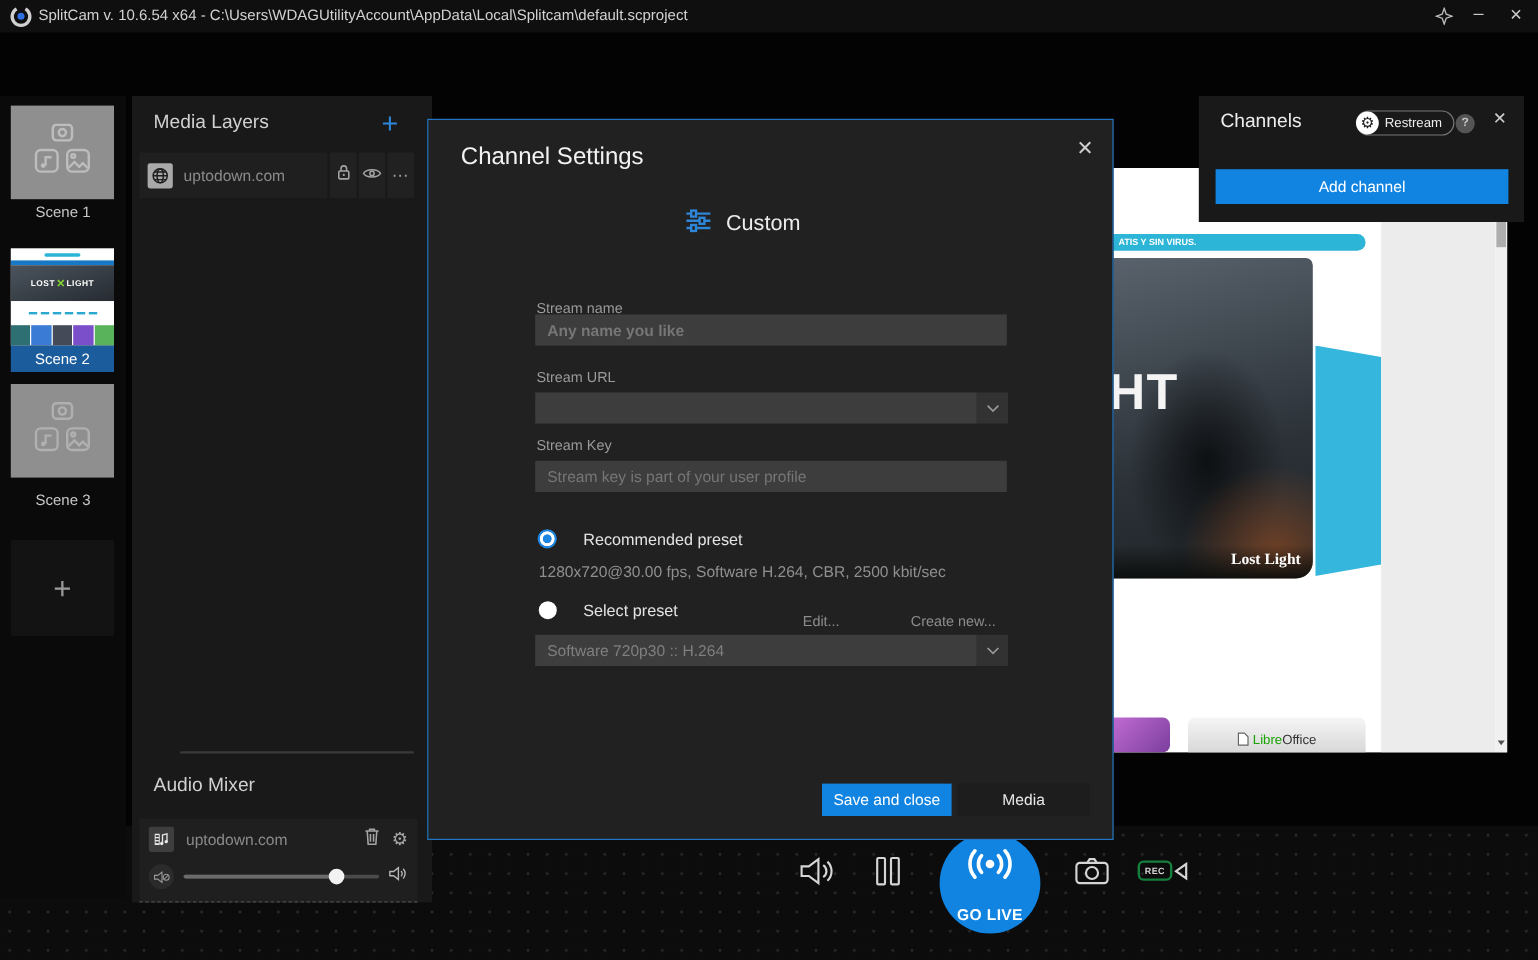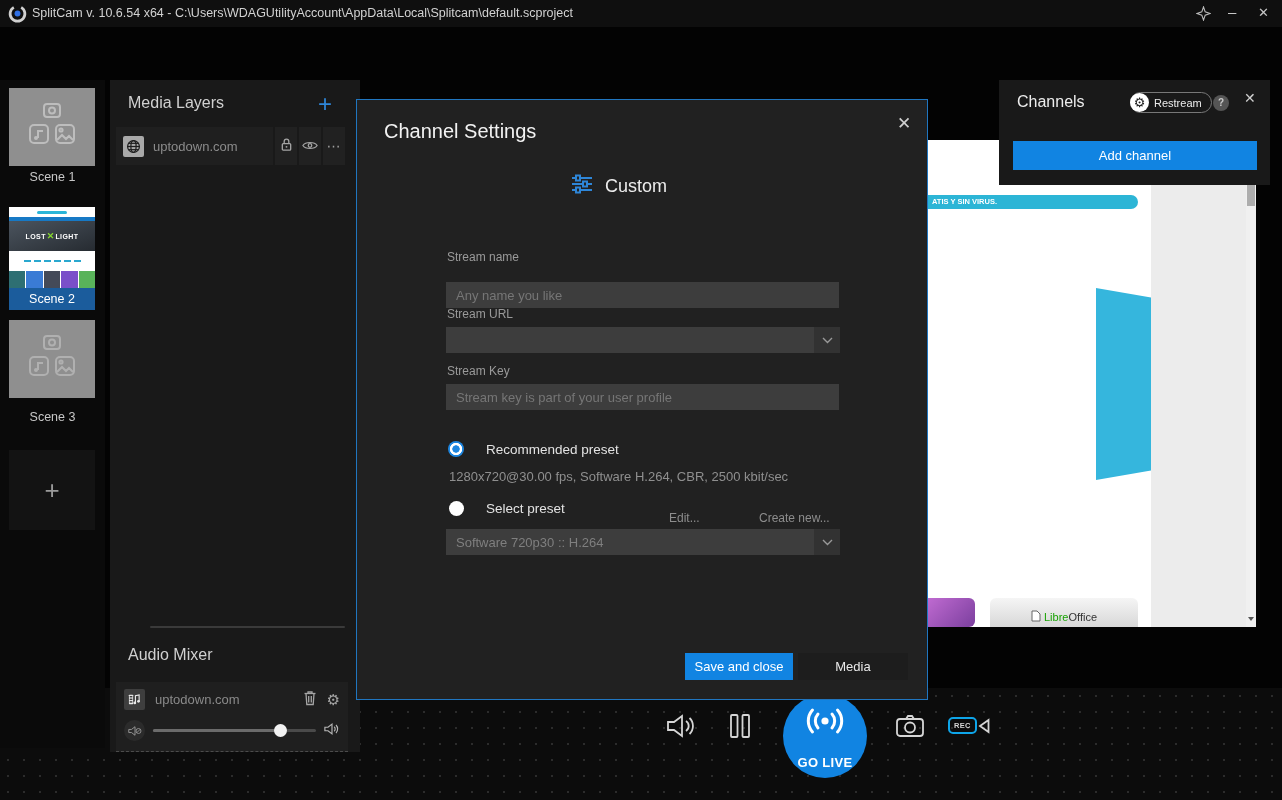--- a/index.html
+++ b/index.html
@@ -415,7 +415,7 @@
     </div>
 
     <span class="f-label" style="top:150px;">Stream name</span>
-    <input class="f-input" style="top: 182px;" placeholder="Any name you like">
+    <input class="f-input" style="top: 162px; font-weight: bold;" placeholder="Any name you like">
 
     <span class="f-label" style="top:207px;">Stream URL</span>
     <input class="f-input short" style="top: 227px;">

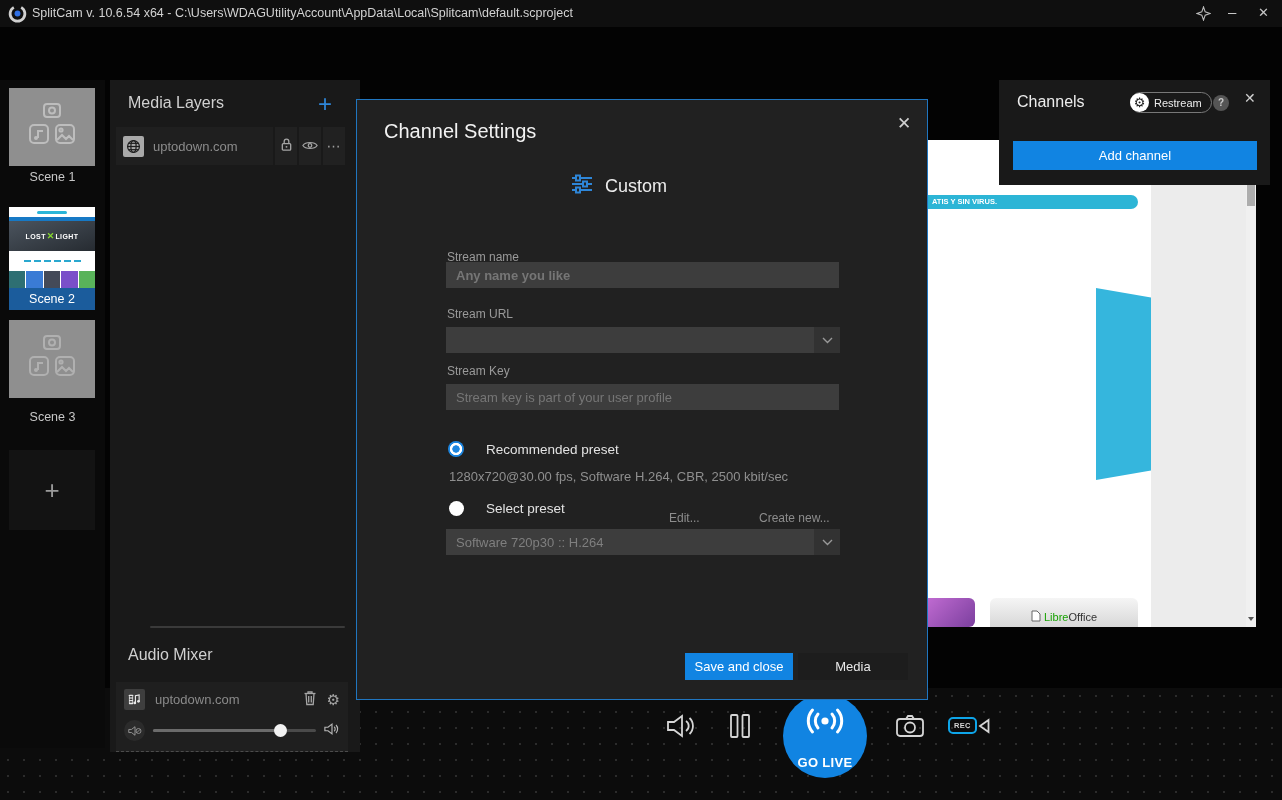--- a/index.html
+++ b/index.html
@@ -329,6 +329,13 @@
   <div class="abs preview">
     <div class="pv-gray"></div>
     <div class="pv-banner">ATIS Y SIN VIRUS.</div>
+    <div class="pv-card">
+      <div class="blob"></div>
+        <div class="fire"></div>
+        <div class="ground"></div>
+      <div class="pv-title-frag">HT</div>
+      <div class="pv-caption">Lost Light</div>
+    </div>
     <div class="pv-ribbon"></div>
     <div class="pv-tile-purple"></div>
     <div class="pv-tile-lo">

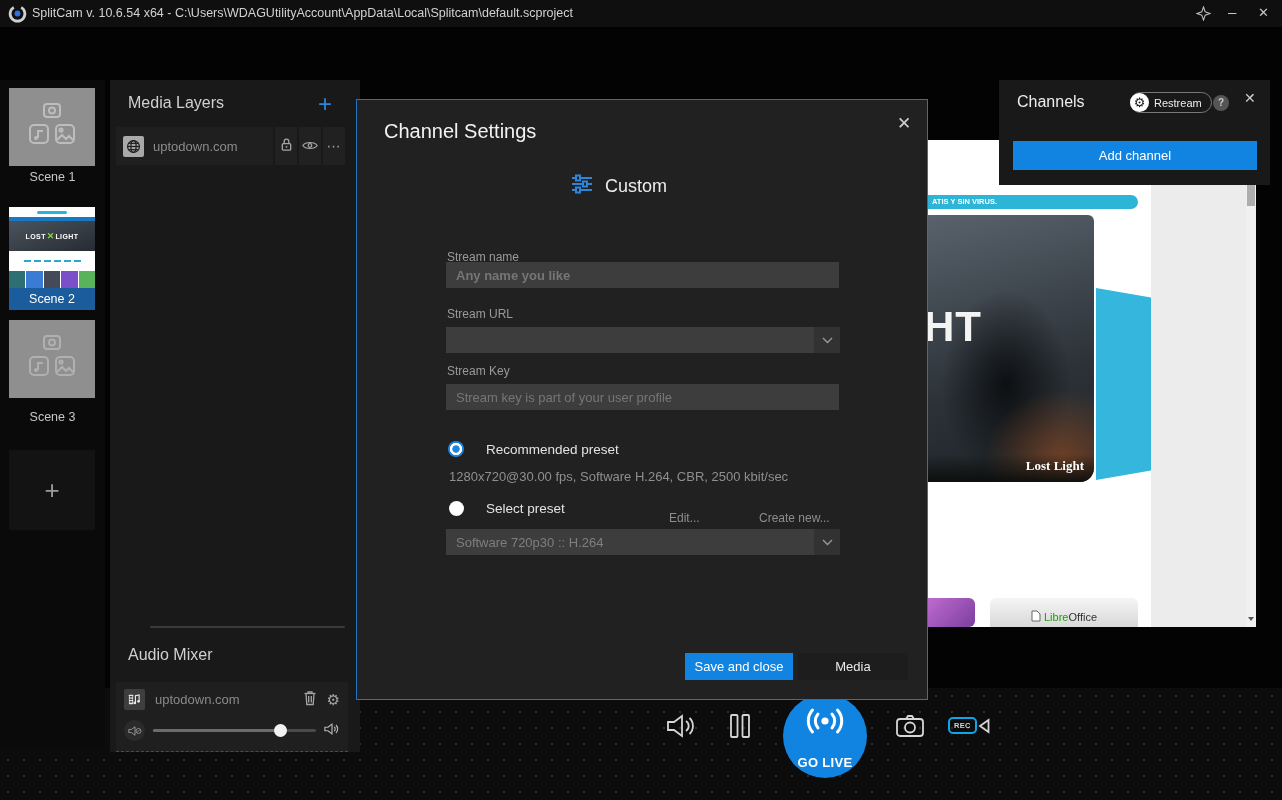--- a/index.html
+++ b/index.html
@@ -140,7 +140,7 @@
     display:flex; flex-direction:column; align-items:center; justify-content:center; gap:16px; padding-top:4px; }
   .golive-text { color:#fff; font-size:13px; font-weight:bold; letter-spacing:.3px; }
   .rec-wrap { left:948px; top:717px; display:flex; align-items:center; gap:1px; z-index:3; }
-  .rec-box { border:2px solid #0ea5e9; border-radius:5px; color:#d5d5d5; font-size:7.5px; font-weight:bold;
+  .rec-box { border:2px solid #15803d; border-radius:5px; color:#d5d5d5; font-size:7.5px; font-weight:bold;
     padding:2px 4px; letter-spacing:.3px; }
 </style>
 </head>

